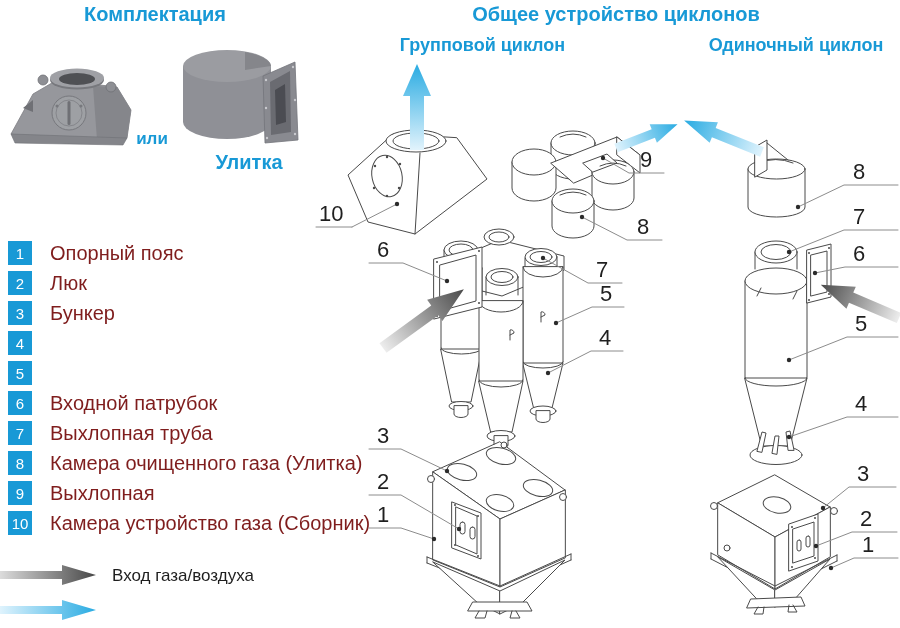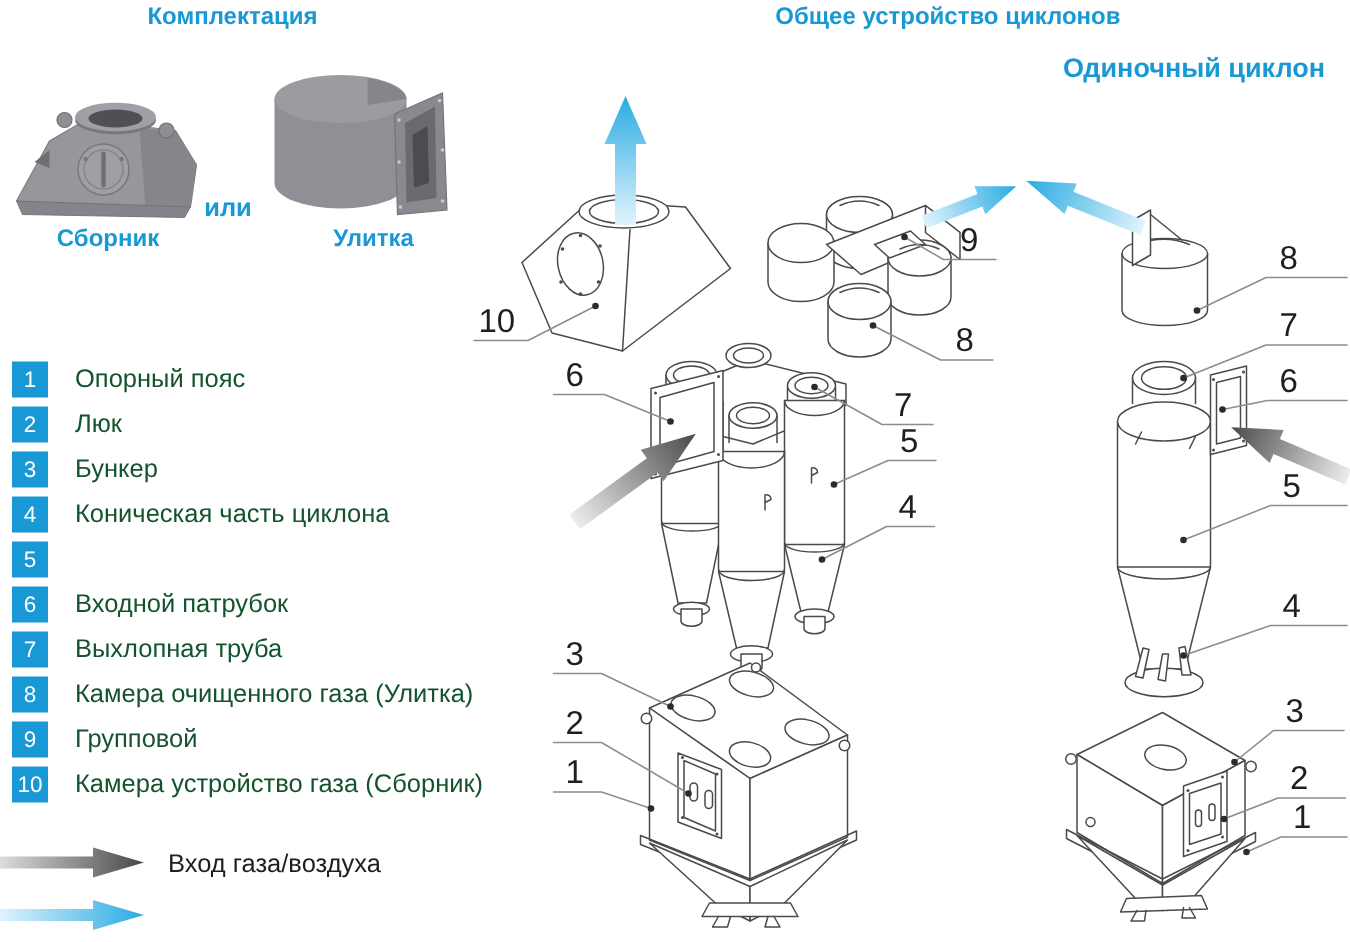--- a/index.html
+++ b/index.html
@@ -5,7 +5,7 @@
   html,body{margin:0;padding:0;background:#fff;}
   .canvas{position:relative;width:900px;height:628px;background:#ffffff;
     font-family:"Liberation Sans","DejaVu Sans",sans-serif;overflow:hidden;}
-  .blue-h{position:absolute;font-weight:bold;font-size:16px;color:#1899D6;text-align:center;line-height:1.1;}
+  .blue-h{position:absolute;font-weight:bold;font-size:20px;color:#1899D6;text-align:center;line-height:1.1;}
   .blue-h.small{font-size:18px;}
   .or-lbl{position:absolute;font-weight:bold;font-size:17px;color:#1899D6;text-align:center;}
   .legend-row{position:absolute;left:8px;display:flex;align-items:center;height:24px;}

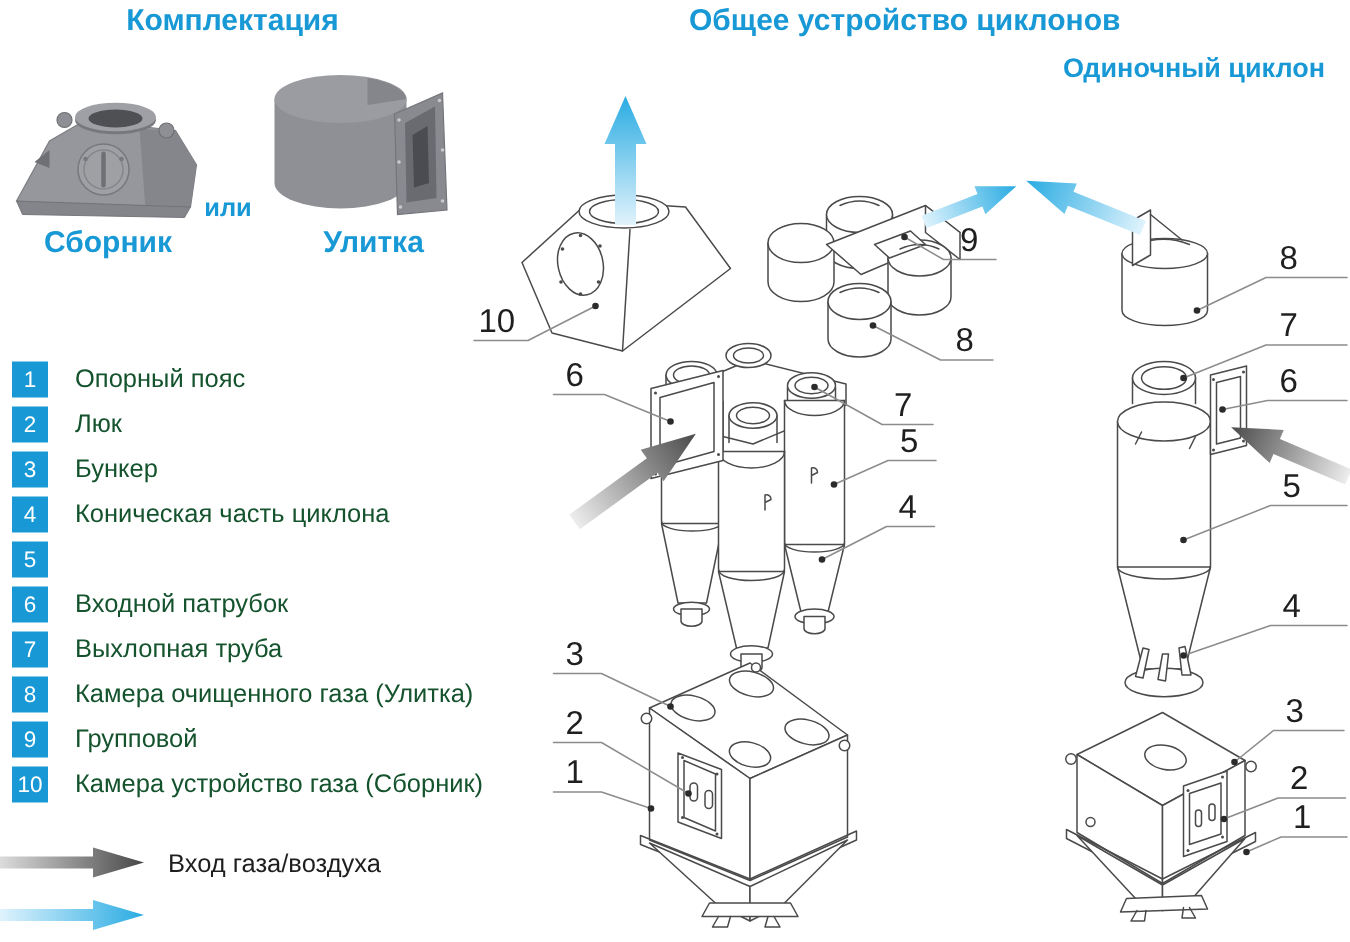--- a/index.html
+++ b/index.html
@@ -23,7 +23,7 @@
 <div class="canvas">
 
   <div class="blue-h" style="left:60px;top:3px;width:190px;">Комплектация</div>
-  <div class="blue-h" style="left:447px;top:3px;width:300px;text-align:right;">Общее устройство циклонов</div>
+  <div class="blue-h" style="left:466px;top:3px;width:300px;">Общее устройство циклонов</div>
   <div class="blue-h small" style="left:706px;top:36px;width:180px;">Одиночный циклон</div>
   <div class="or-lbl" style="left:126px;top:81px;width:52px;margin-top:48px;">или</div>
   <div class="blue-h" style="left:12px;top:151px;width:120px;">Сборник</div>

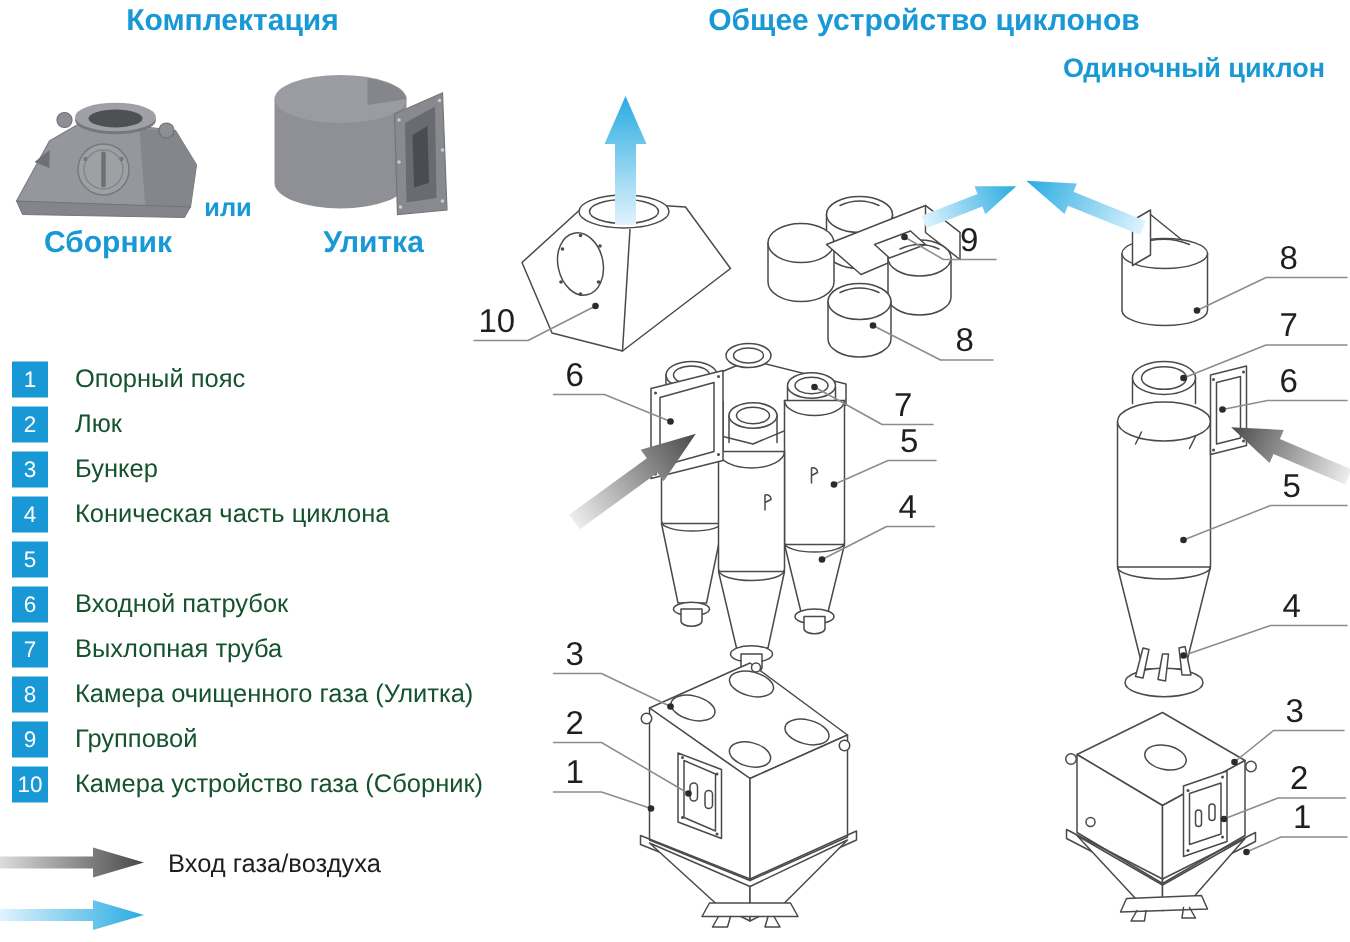--- a/index.html
+++ b/index.html
@@ -24,6 +24,7 @@
 
   <div class="blue-h" style="left:60px;top:3px;width:190px;">Комплектация</div>
   <div class="blue-h" style="left:466px;top:3px;width:300px;">Общее устройство циклонов</div>
+  <div class="blue-h small" style="left:395px;top:36px;width:175px;">Групповой циклон</div>
   <div class="blue-h small" style="left:706px;top:36px;width:180px;">Одиночный циклон</div>
   <div class="or-lbl" style="left:126px;top:81px;width:52px;margin-top:48px;">или</div>
   <div class="blue-h" style="left:12px;top:151px;width:120px;">Сборник</div>

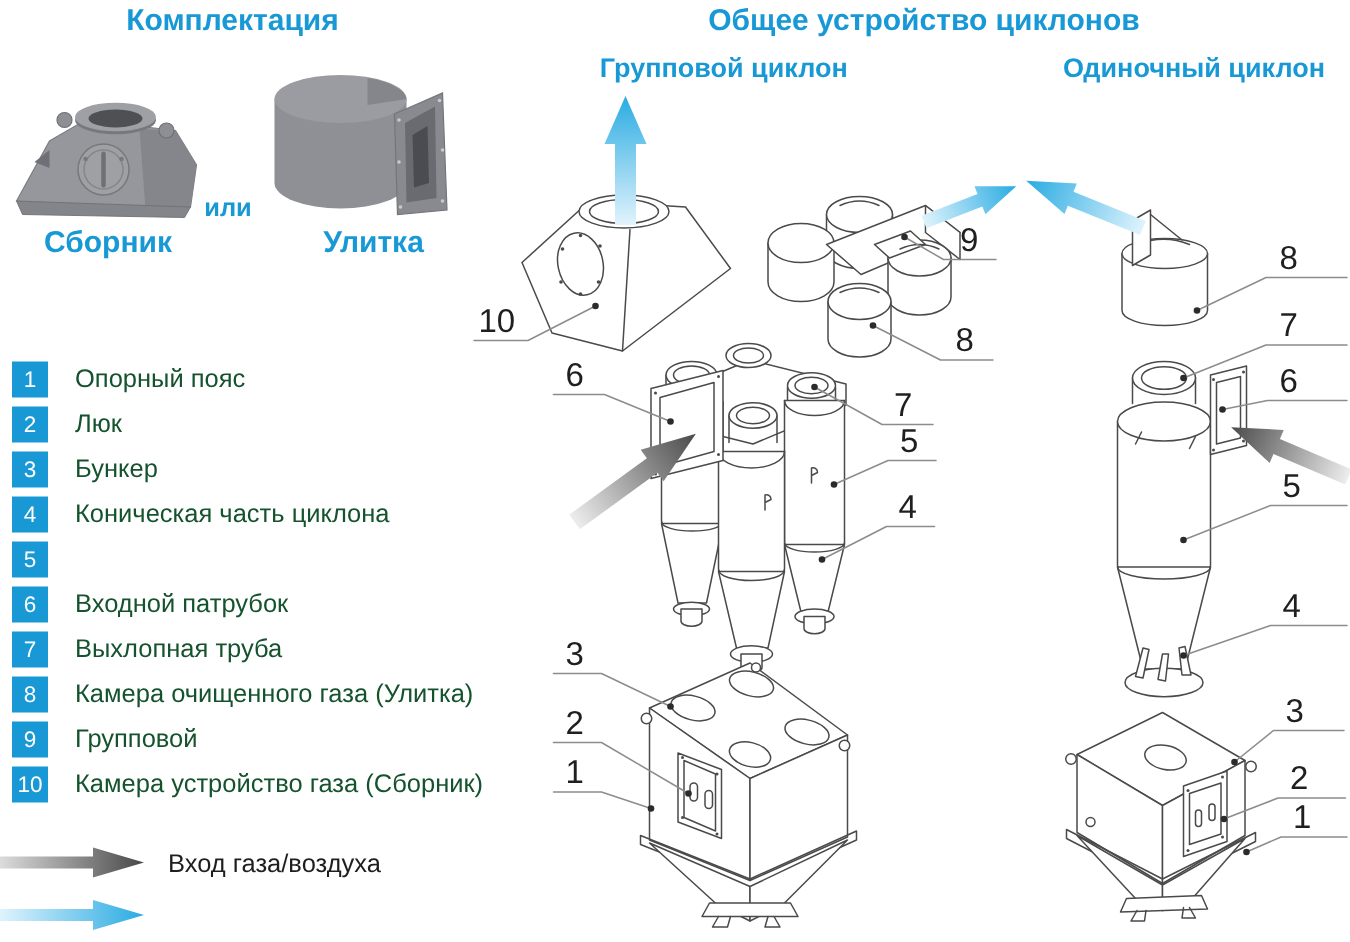--- a/index.html
+++ b/index.html
@@ -27,7 +27,6 @@
   <div class="blue-h small" style="left:395px;top:36px;width:175px;">Групповой циклон</div>
   <div class="blue-h small" style="left:706px;top:36px;width:180px;">Одиночный циклон</div>
   <div class="or-lbl" style="left:126px;top:81px;width:52px;margin-top:48px;">или</div>
-  <div class="blue-h" style="left:12px;top:151px;width:120px;">Сборник</div>
   <div class="blue-h" style="left:189px;top:151px;width:120px;">Улитка</div>
 
   <svg class="abs" style="left:5px;top:48px;" width="140" height="100" viewBox="0 0 140 100">

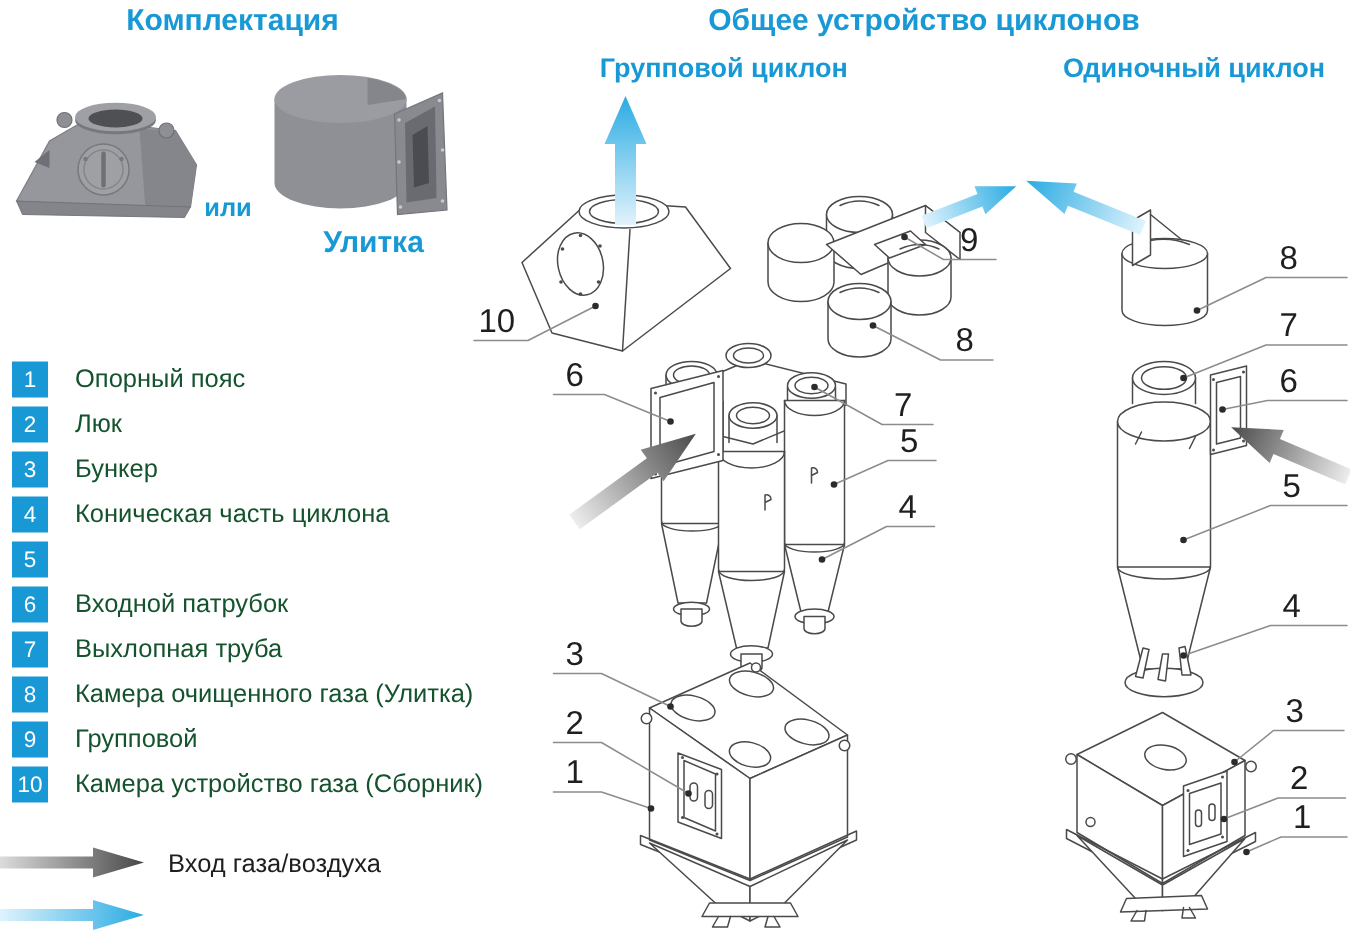--- a/index.html
+++ b/index.html
@@ -11,7 +11,7 @@
   .legend-row{position:absolute;left:8px;display:flex;align-items:center;height:24px;}
   .legend-num{width:24px;height:24px;background:#1899D6;color:#fff;font-size:15px;
     display:flex;align-items:center;justify-content:center;flex:0 0 24px;}
-  .legend-label{margin-left:18px;font-size:17px;color:#14532d;white-space:nowrap;}
+  .legend-label{margin-left:18px;font-size:20px;color:#7f1d1d;white-space:nowrap;}
   .flow-label{position:absolute;font-size:17px;color:#1E1E1E;white-space:nowrap;}
   .callout{position:absolute;font-size:22px;color:#1F1F1F;line-height:1;}
   .abs{position:absolute;}

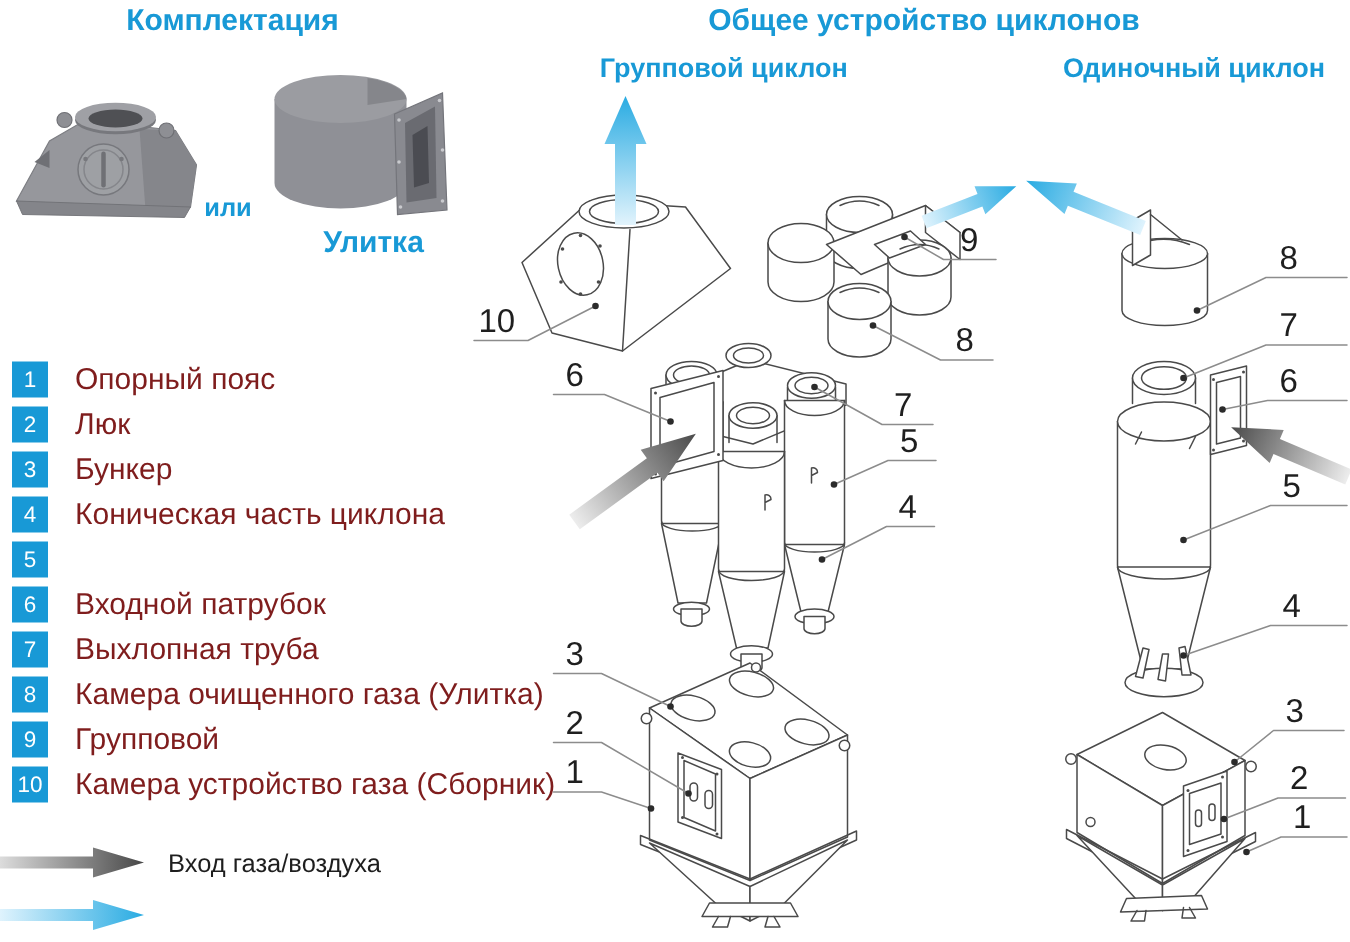--- a/index.html
+++ b/index.html
@@ -76,7 +76,6 @@
       </div>
     <div class="legend-row" style="top:331px;">
         <div class="legend-num">4</div>
-        <div class="legend-label">Коническая часть циклона</div>
       </div>
     <div class="legend-row" style="top:361px;">
         <div class="legend-num">5</div>

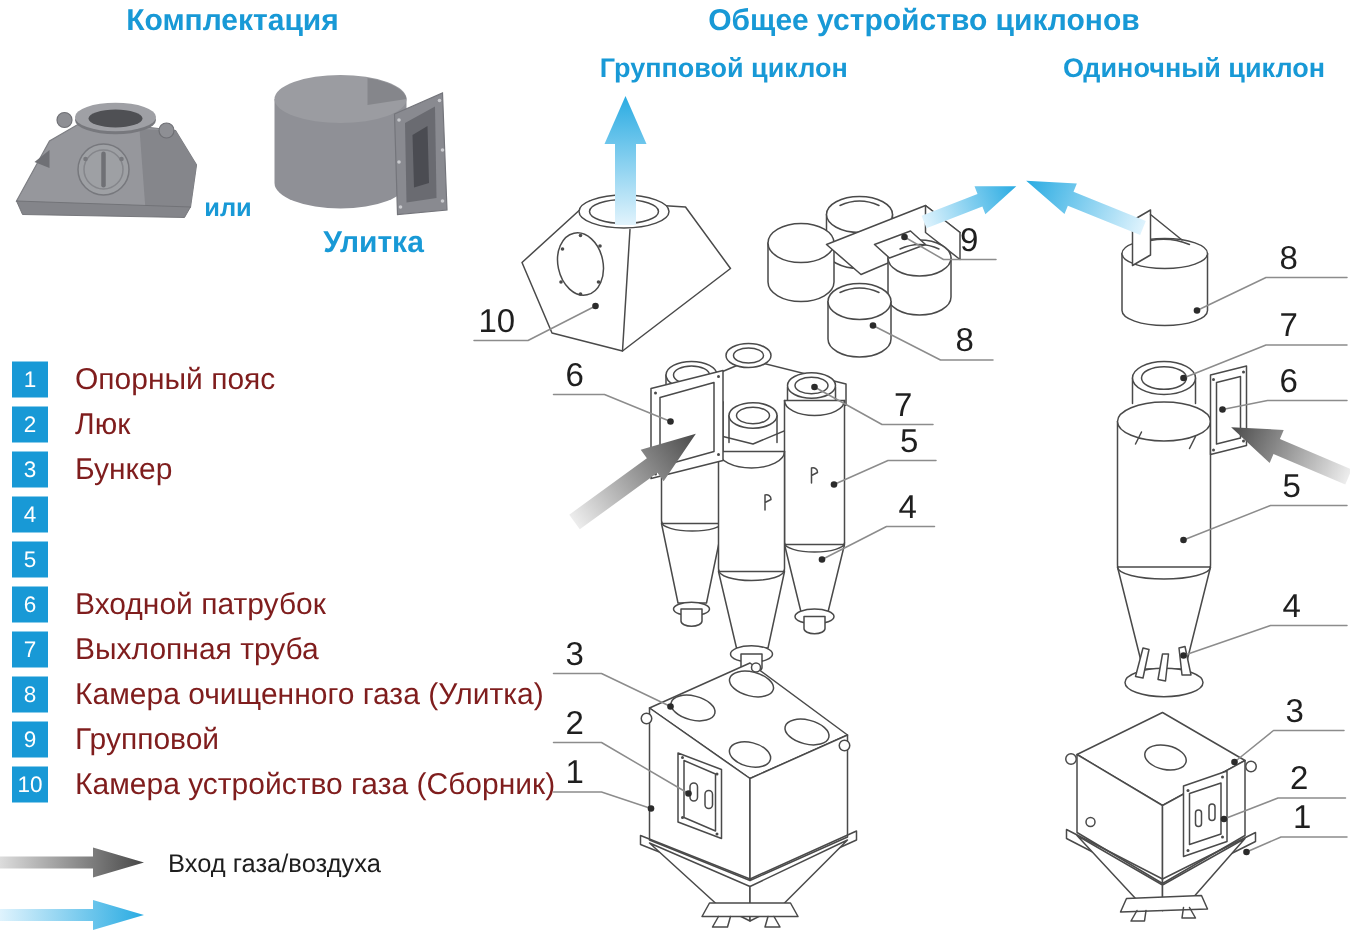--- a/index.html
+++ b/index.html
@@ -94,7 +94,7 @@
       </div>
     <div class="legend-row" style="top:481px;">
         <div class="legend-num">9</div>
-        <div class="legend-label">Групповой</div>
+        <div class="legend-label">Выхлопная</div>
       </div>
     <div class="legend-row" style="top:511px;">
         <div class="legend-num">10</div>

